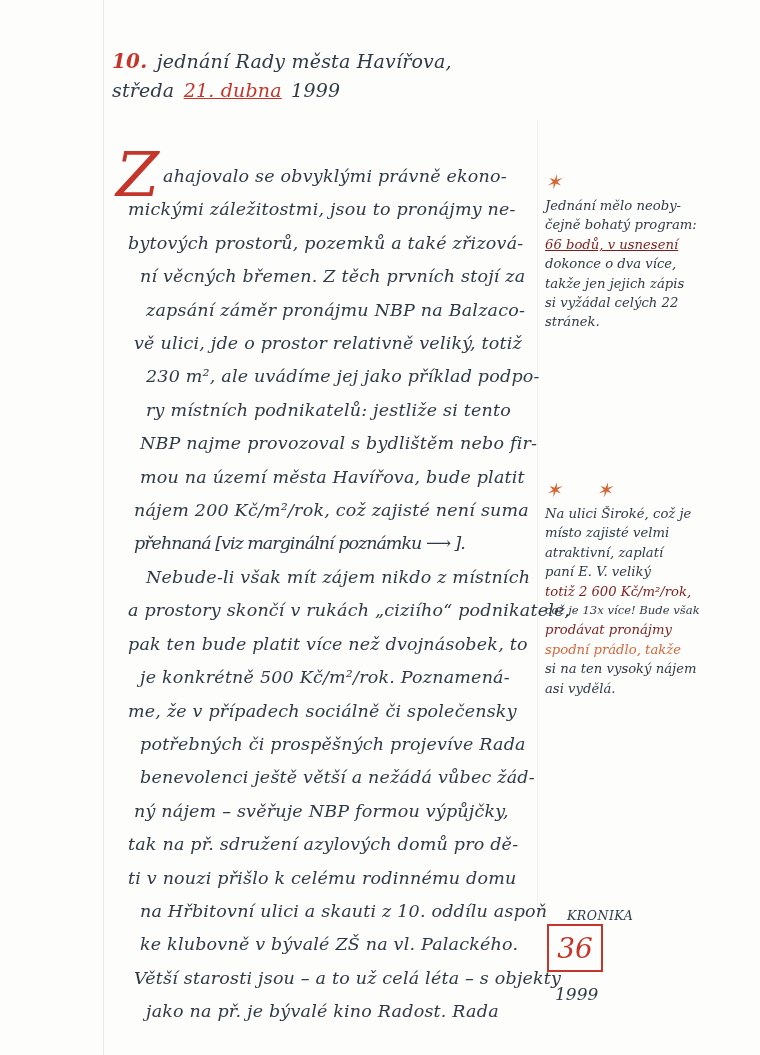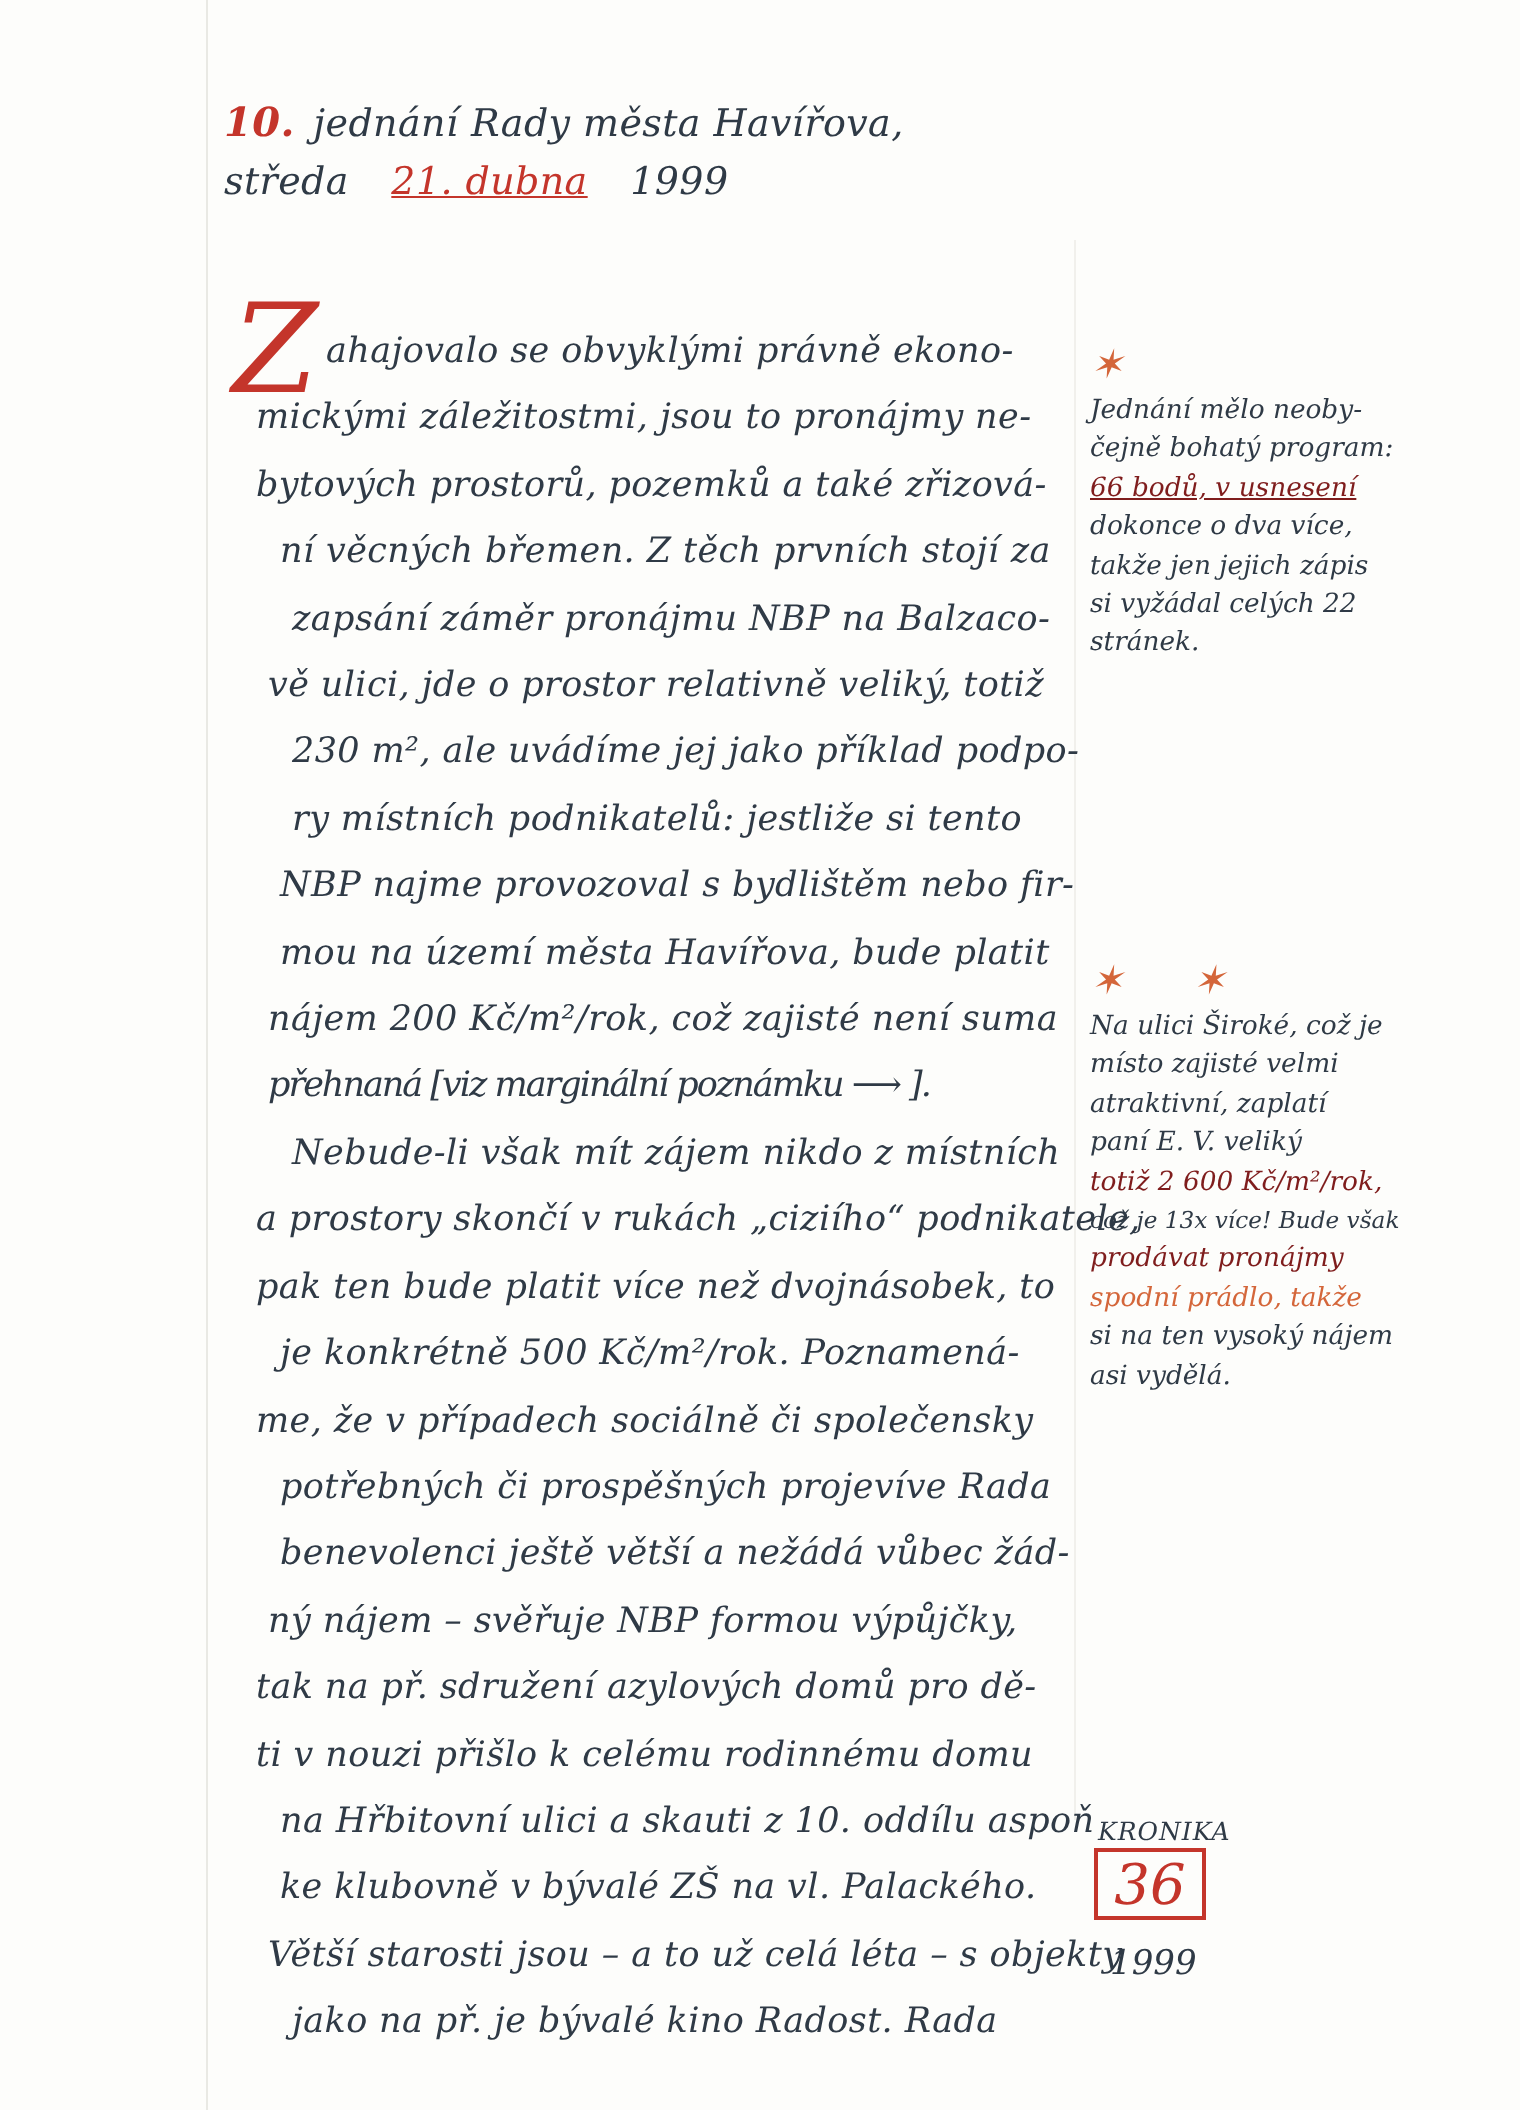--- a/index.html
+++ b/index.html
@@ -73,7 +73,7 @@
   }
   .header-line2 .date {
     text-decoration: underline;
-    margin: 0 15px;
+    margin: 0 3px;
   }
 
   

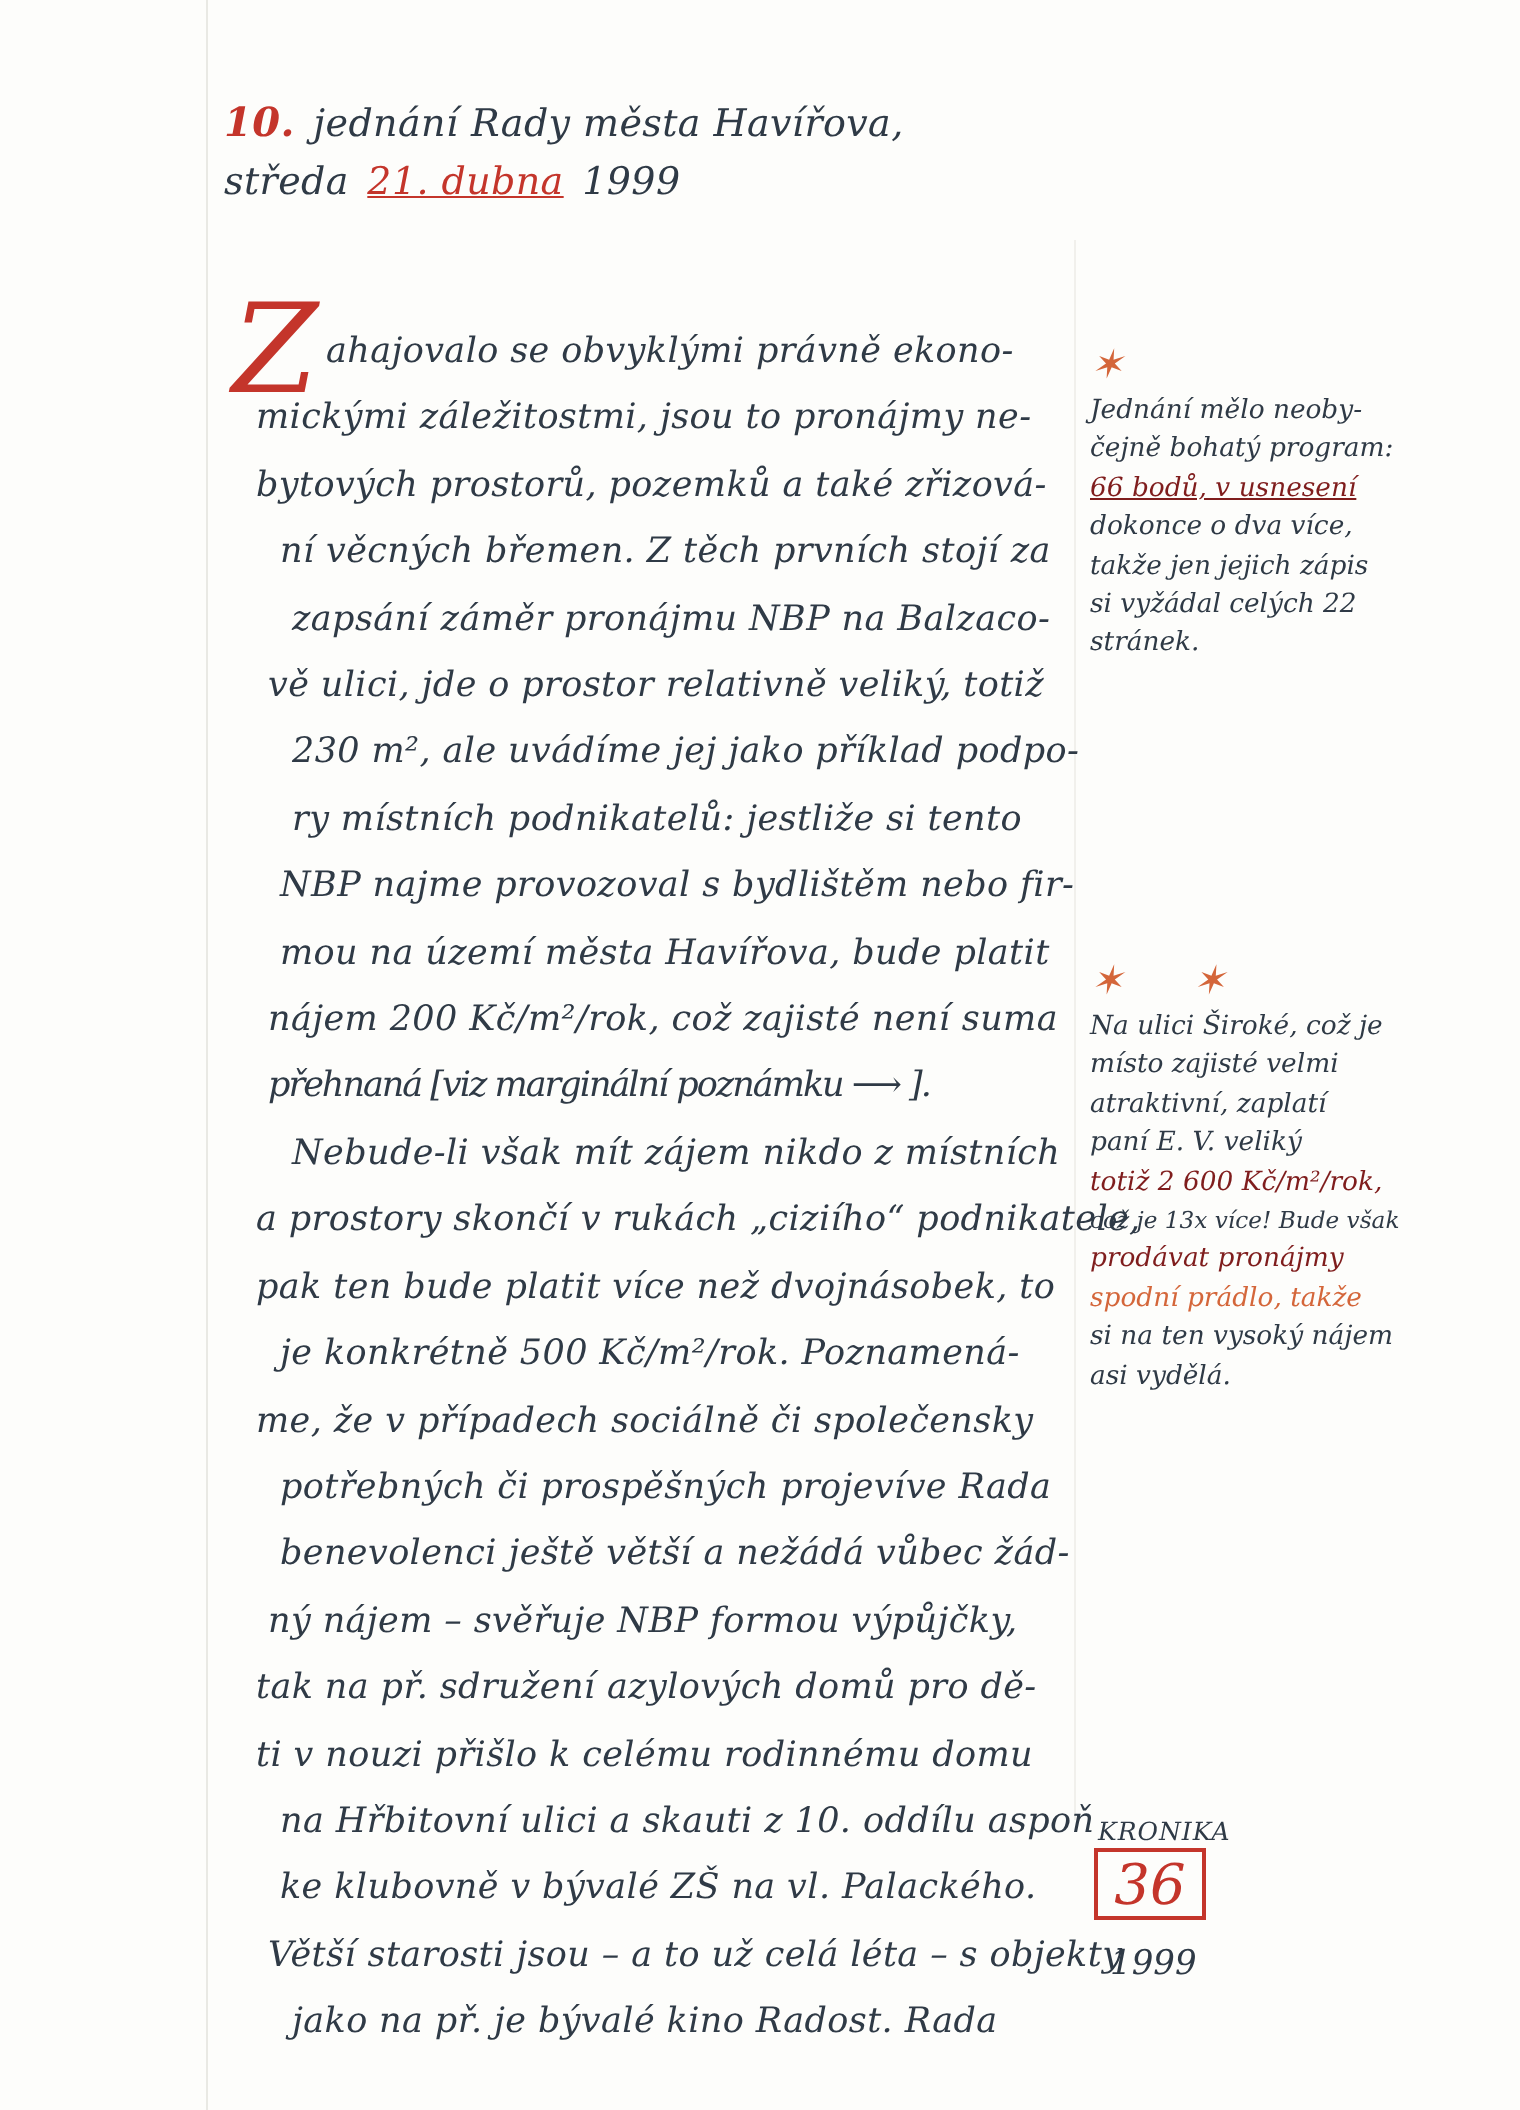--- a/index.html
+++ b/index.html
@@ -147,7 +147,7 @@
     font-size: 12.5px;
     color: #2f3a46;
     letter-spacing: 0.5px;
-    margin-left: 2px;
+    margin-left: 20px;
     margin-bottom: 1px;
   }
   .stamp-box {

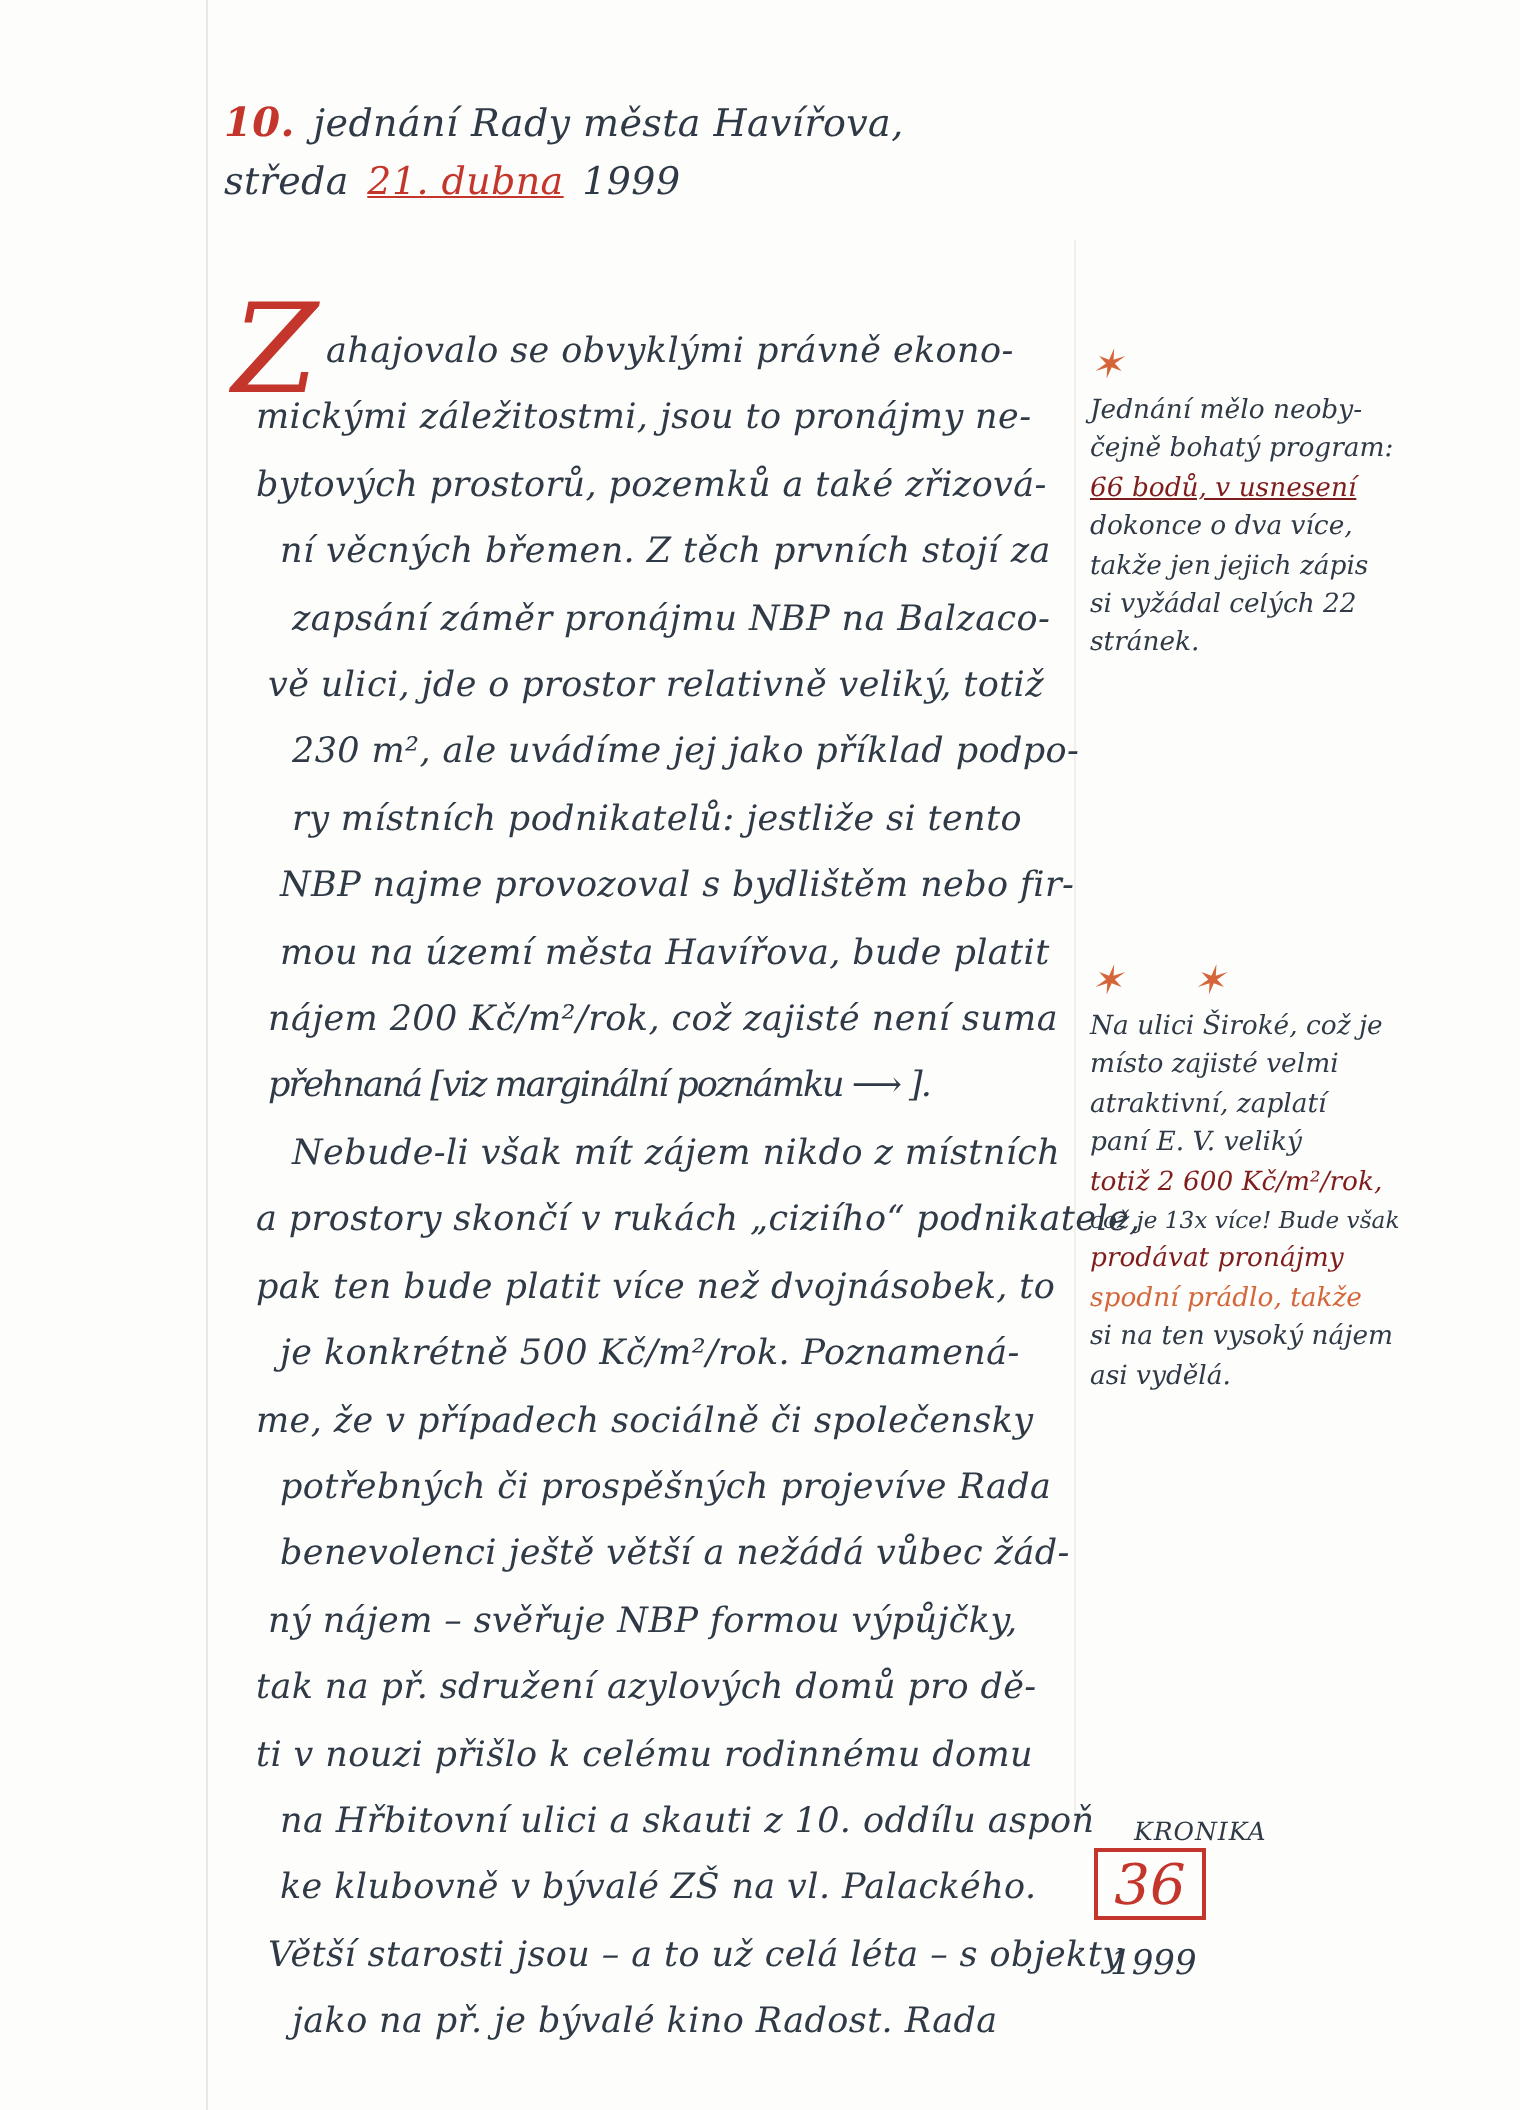--- a/index.html
+++ b/index.html
@@ -152,7 +152,7 @@
   }
   .stamp-box {
     width: 56px;
-    height: 36px;
+    height: 48px;
     border: 2.5px solid #c4352b;
     box-sizing: border-box;
     display: flex;

